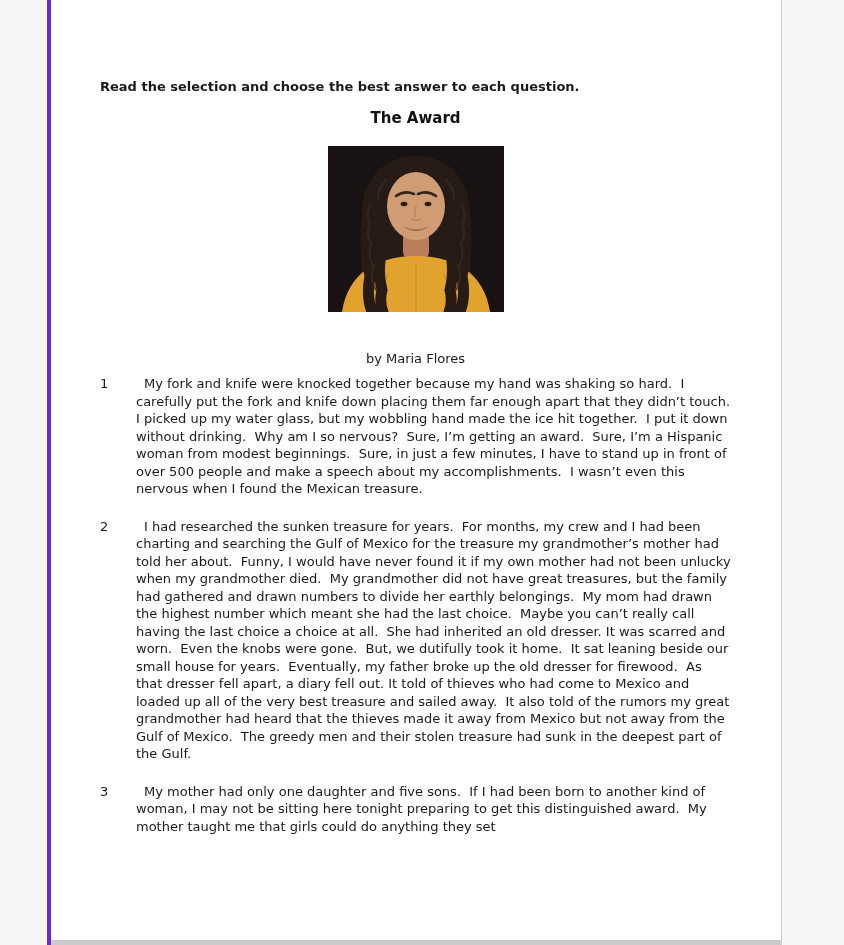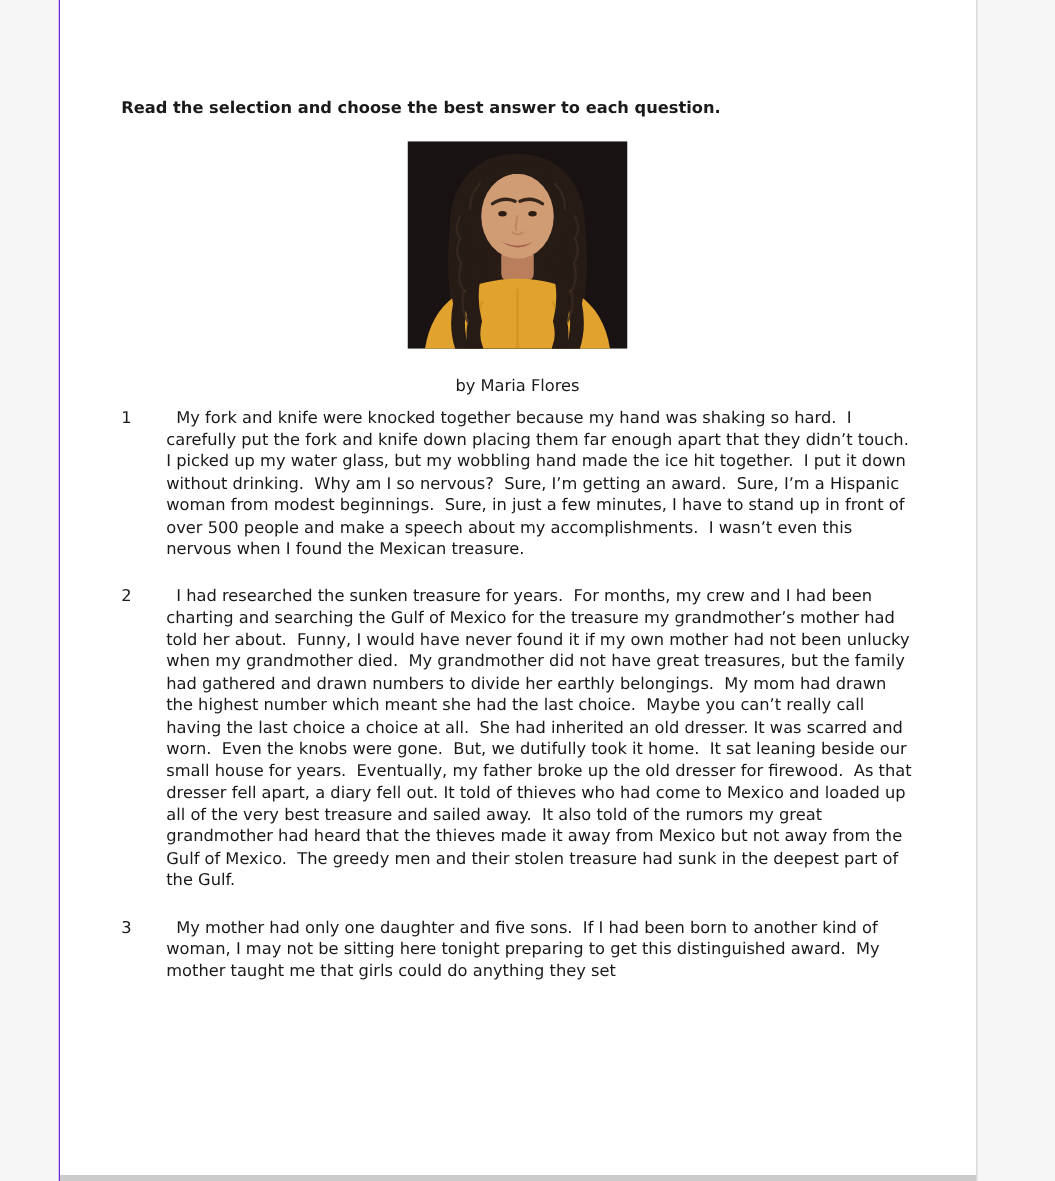--- a/index.html
+++ b/index.html
@@ -18,7 +18,7 @@
     height: 945px;
     box-sizing: border-box;
     background: #ffffff;
-    border-left: 1px solid #6d28d9;
+    border-left: 4px solid #6d28d9;
     border-right: 1px solid #cfcfcf;
     overflow: hidden;
   }

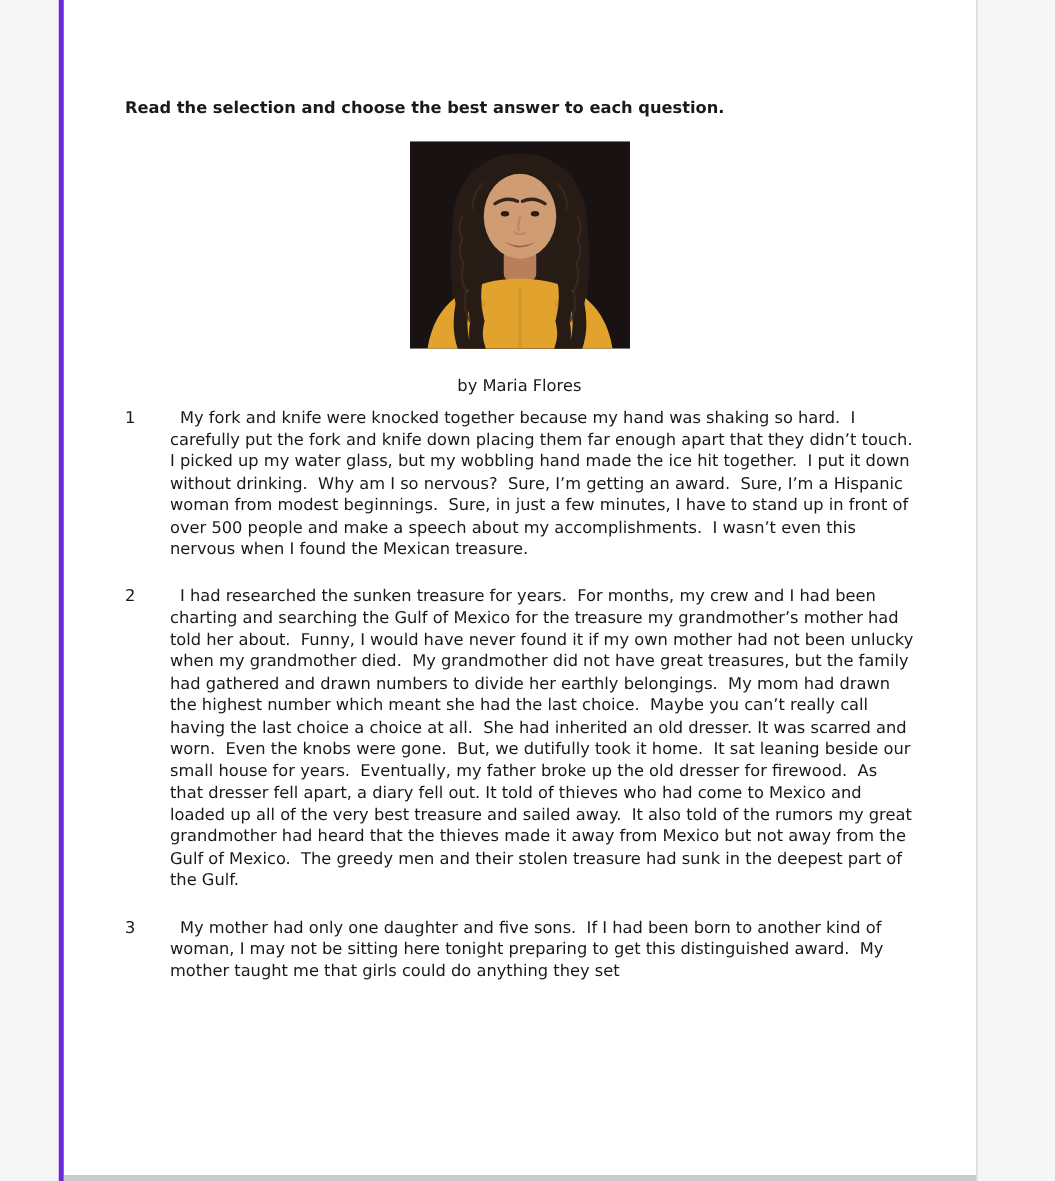--- a/index.html
+++ b/index.html
@@ -87,6 +87,7 @@
 
     <div class="instruction">Read the selection and choose the best answer to each question.</div>
 
+    <div class="title">The Award</div>
 
     <div class="photo-wrap">
       <svg width="176" height="166" viewBox="0 0 176 166" role="img" aria-label="portrait">

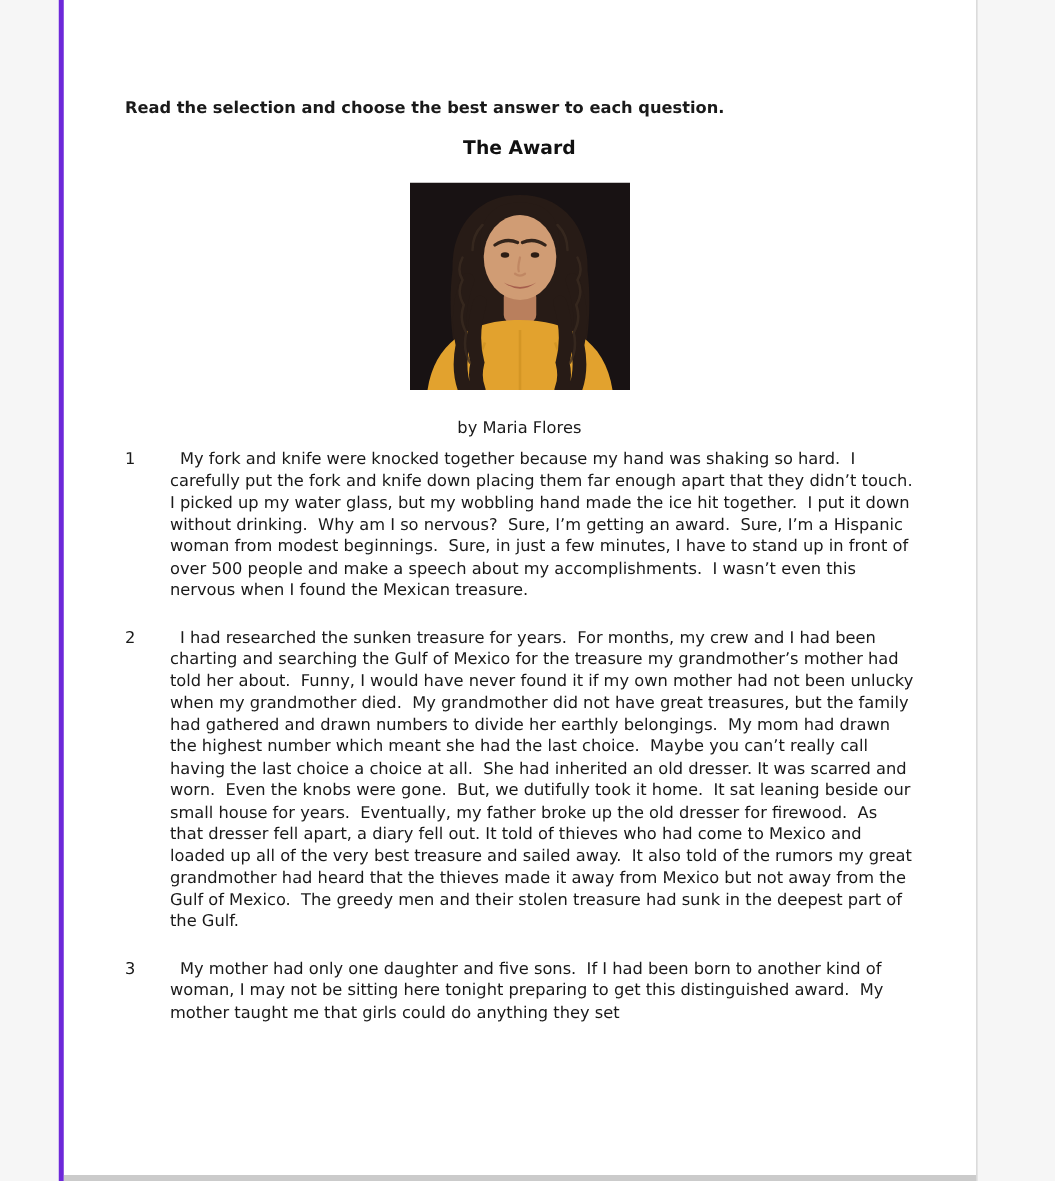--- a/index.html
+++ b/index.html
@@ -56,7 +56,7 @@
     text-align: center;
     font-size: 13px;
     line-height: 17px;
-    margin-top: 22px;
+    margin-top: 38px;
   }
   .para-list {
     margin-top: 8px;

